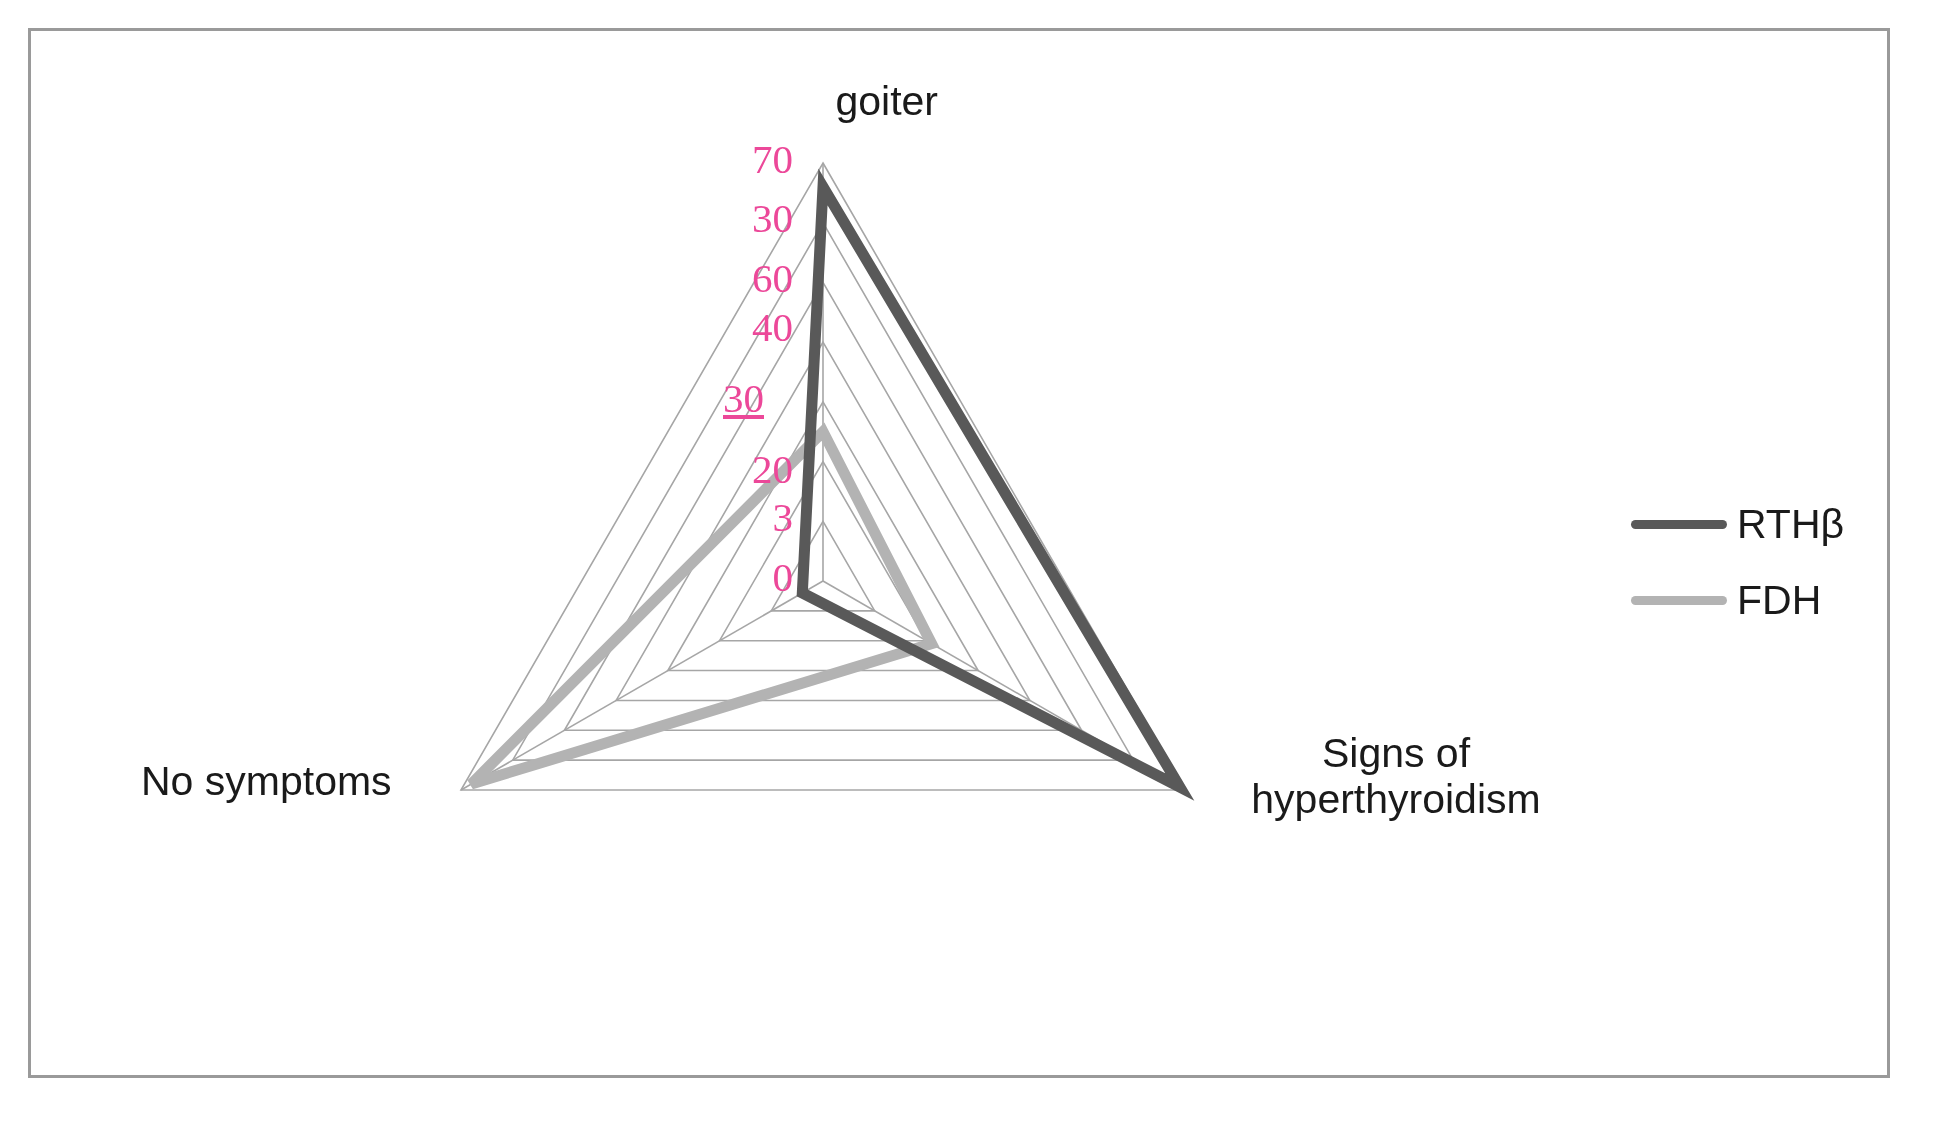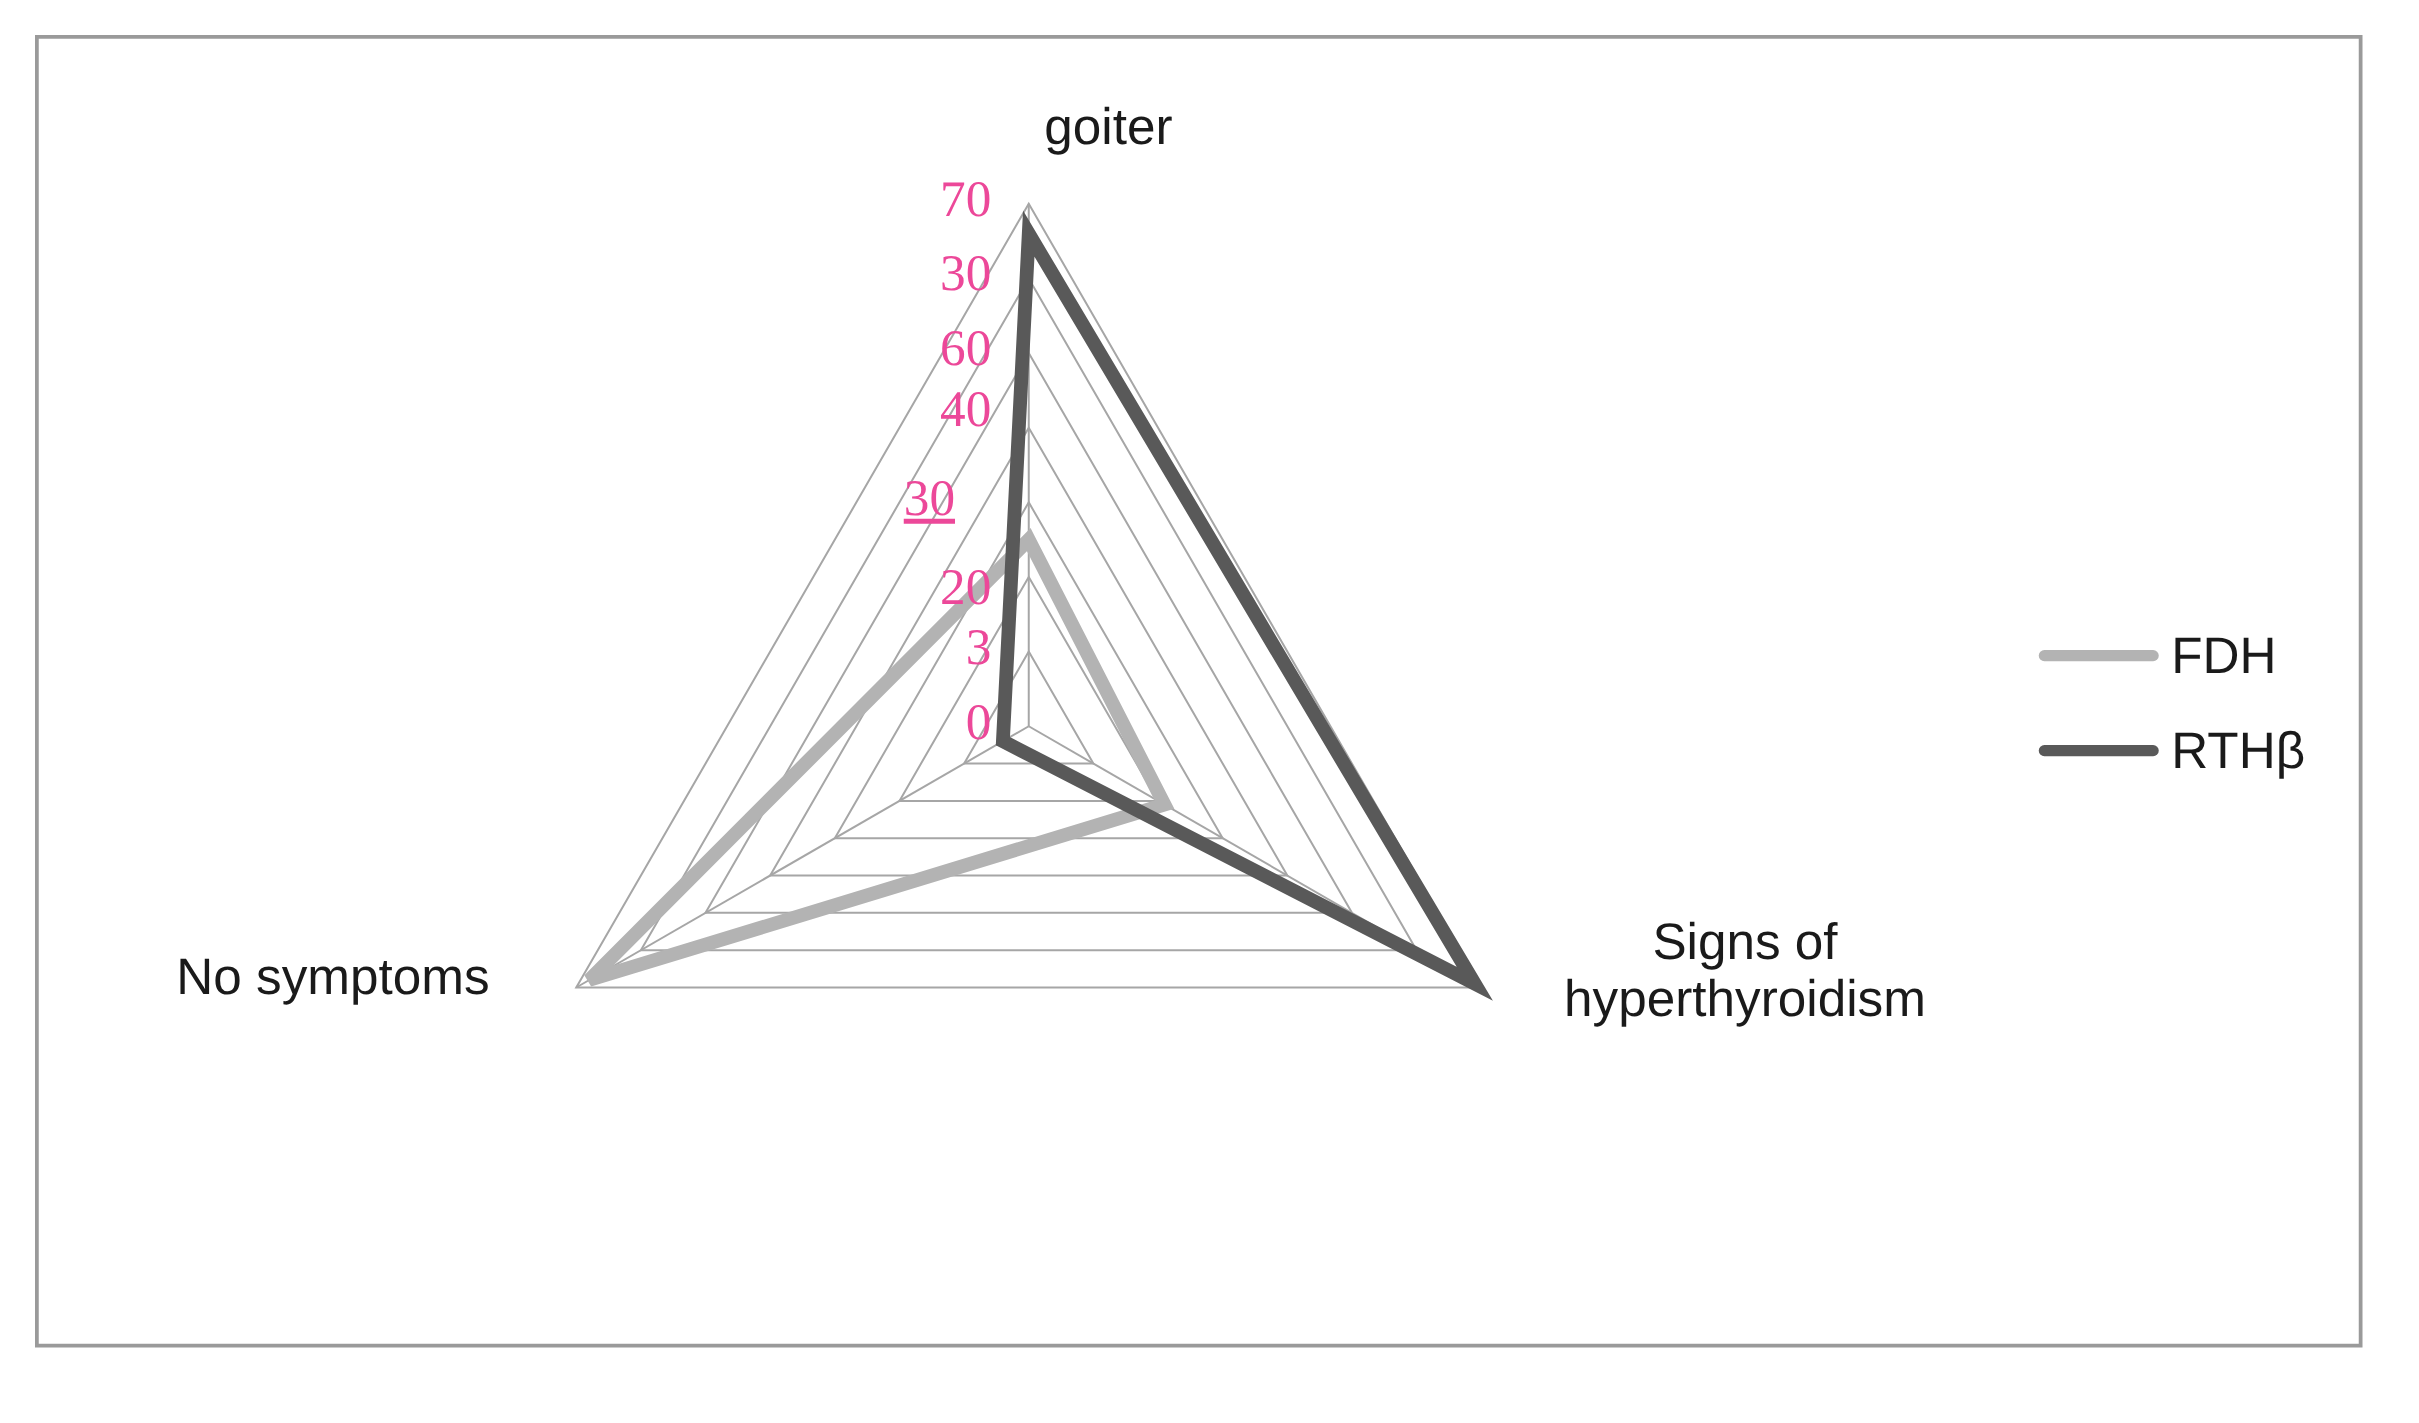--- a/index.html
+++ b/index.html
@@ -148,12 +148,12 @@
 
     <div id="legend">
       <div class="legend-row">
+        <span class="legend-swatch" style="background:#595959;"></span>
+        <span class="legend-text">RTHβ</span>
+      </div>
+      <div class="legend-row">
         <span class="legend-swatch" style="background:#b3b3b3;"></span>
         <span class="legend-text">FDH</span>
-      </div>
-      <div class="legend-row">
-        <span class="legend-swatch" style="background:#595959;"></span>
-        <span class="legend-text">RTHβ</span>
       </div>
     </div>
 

